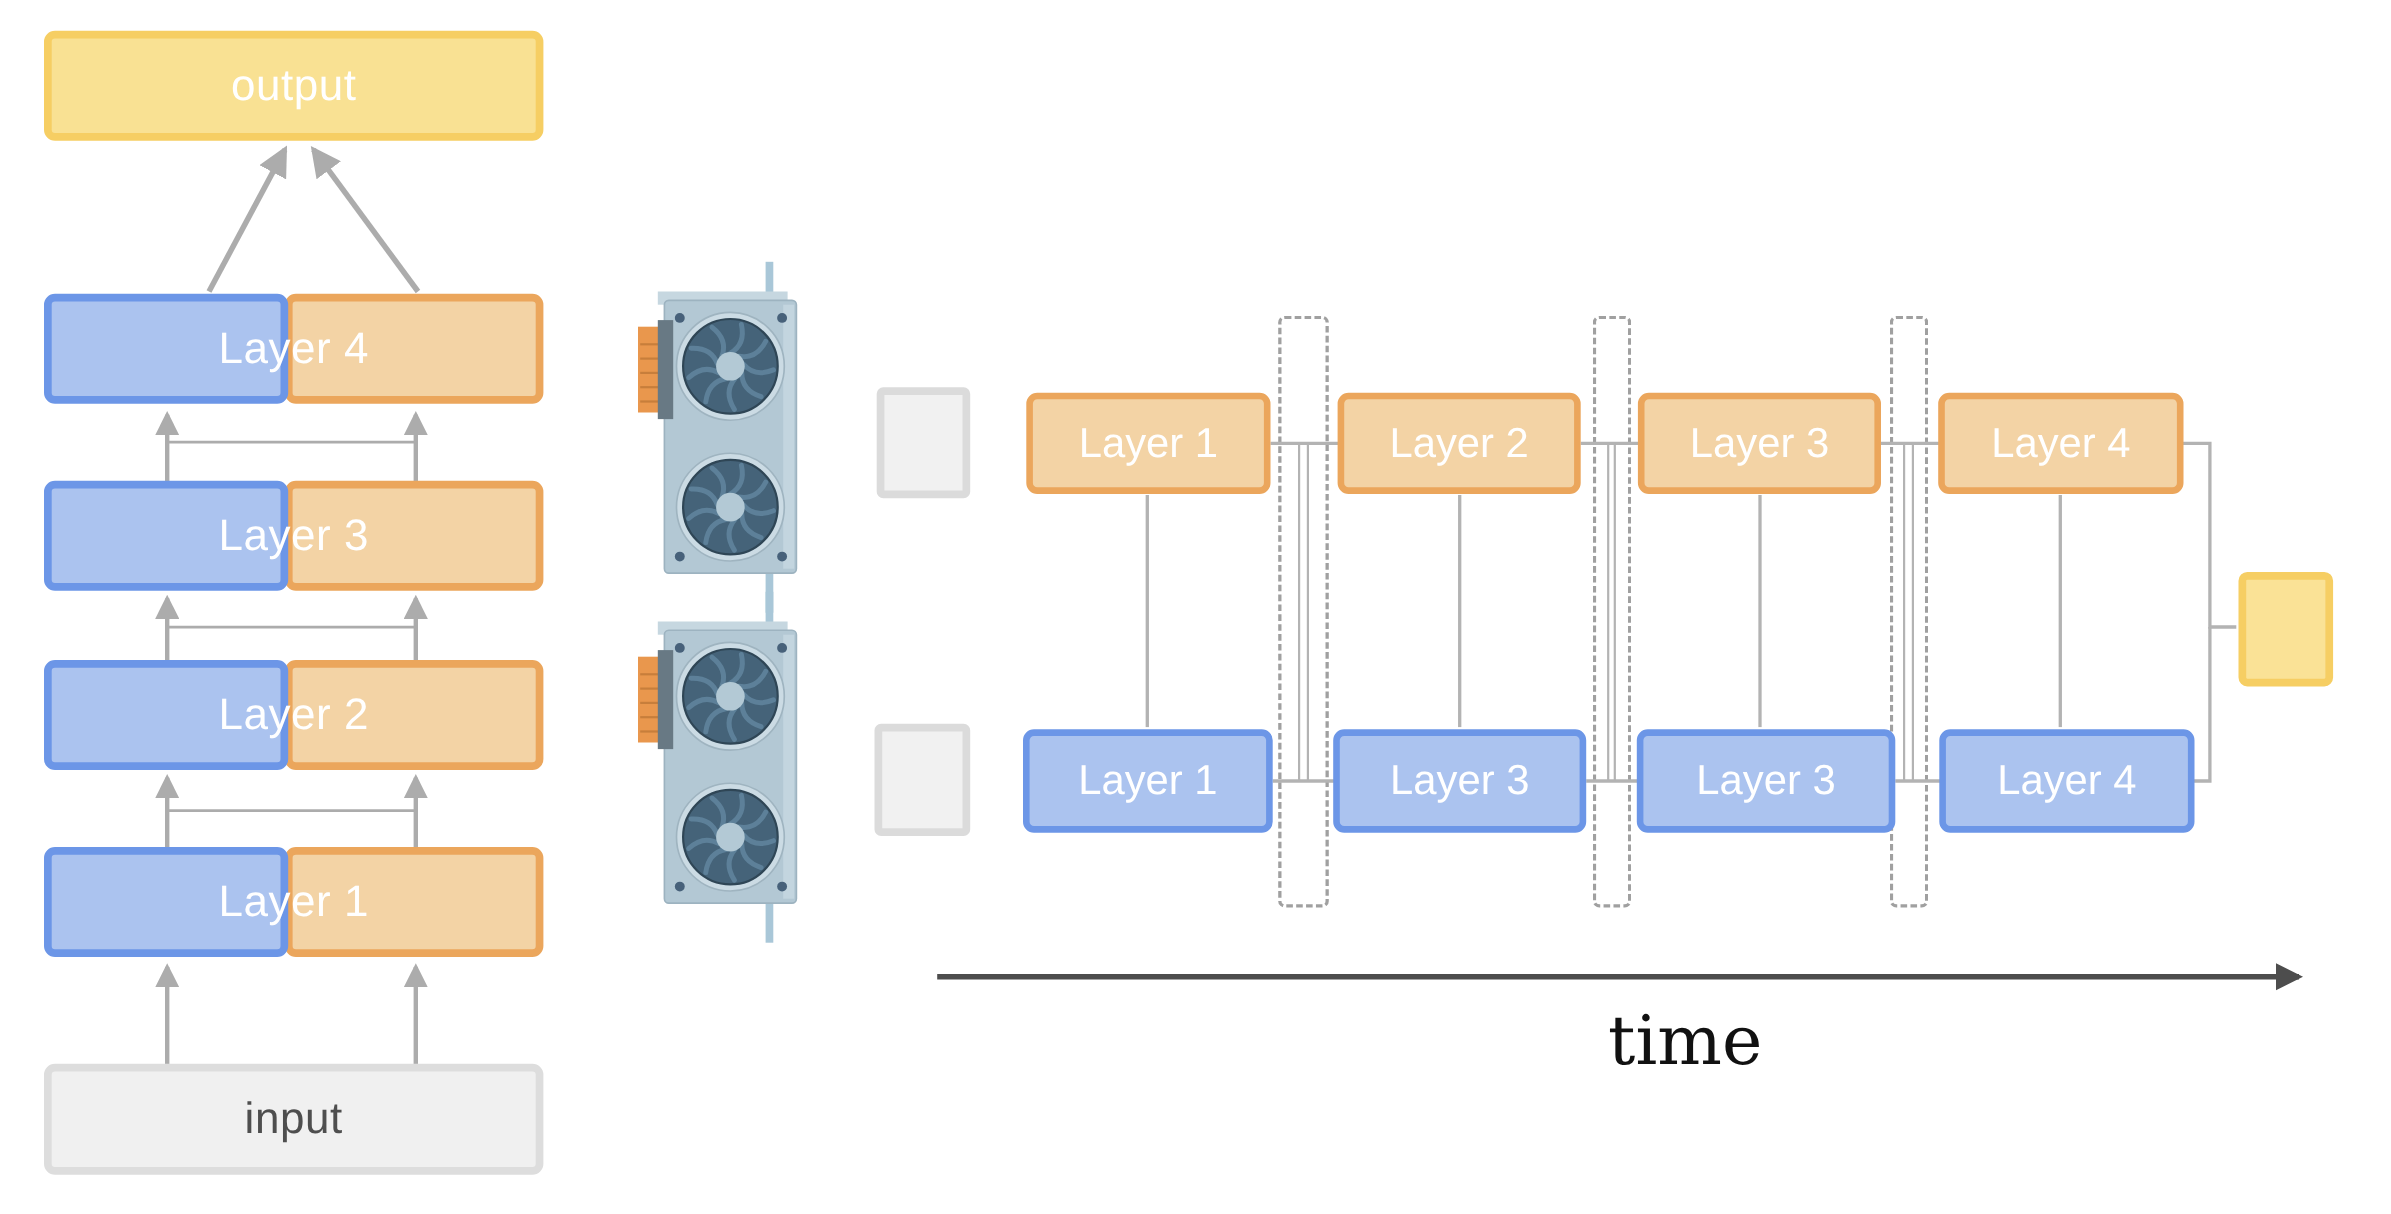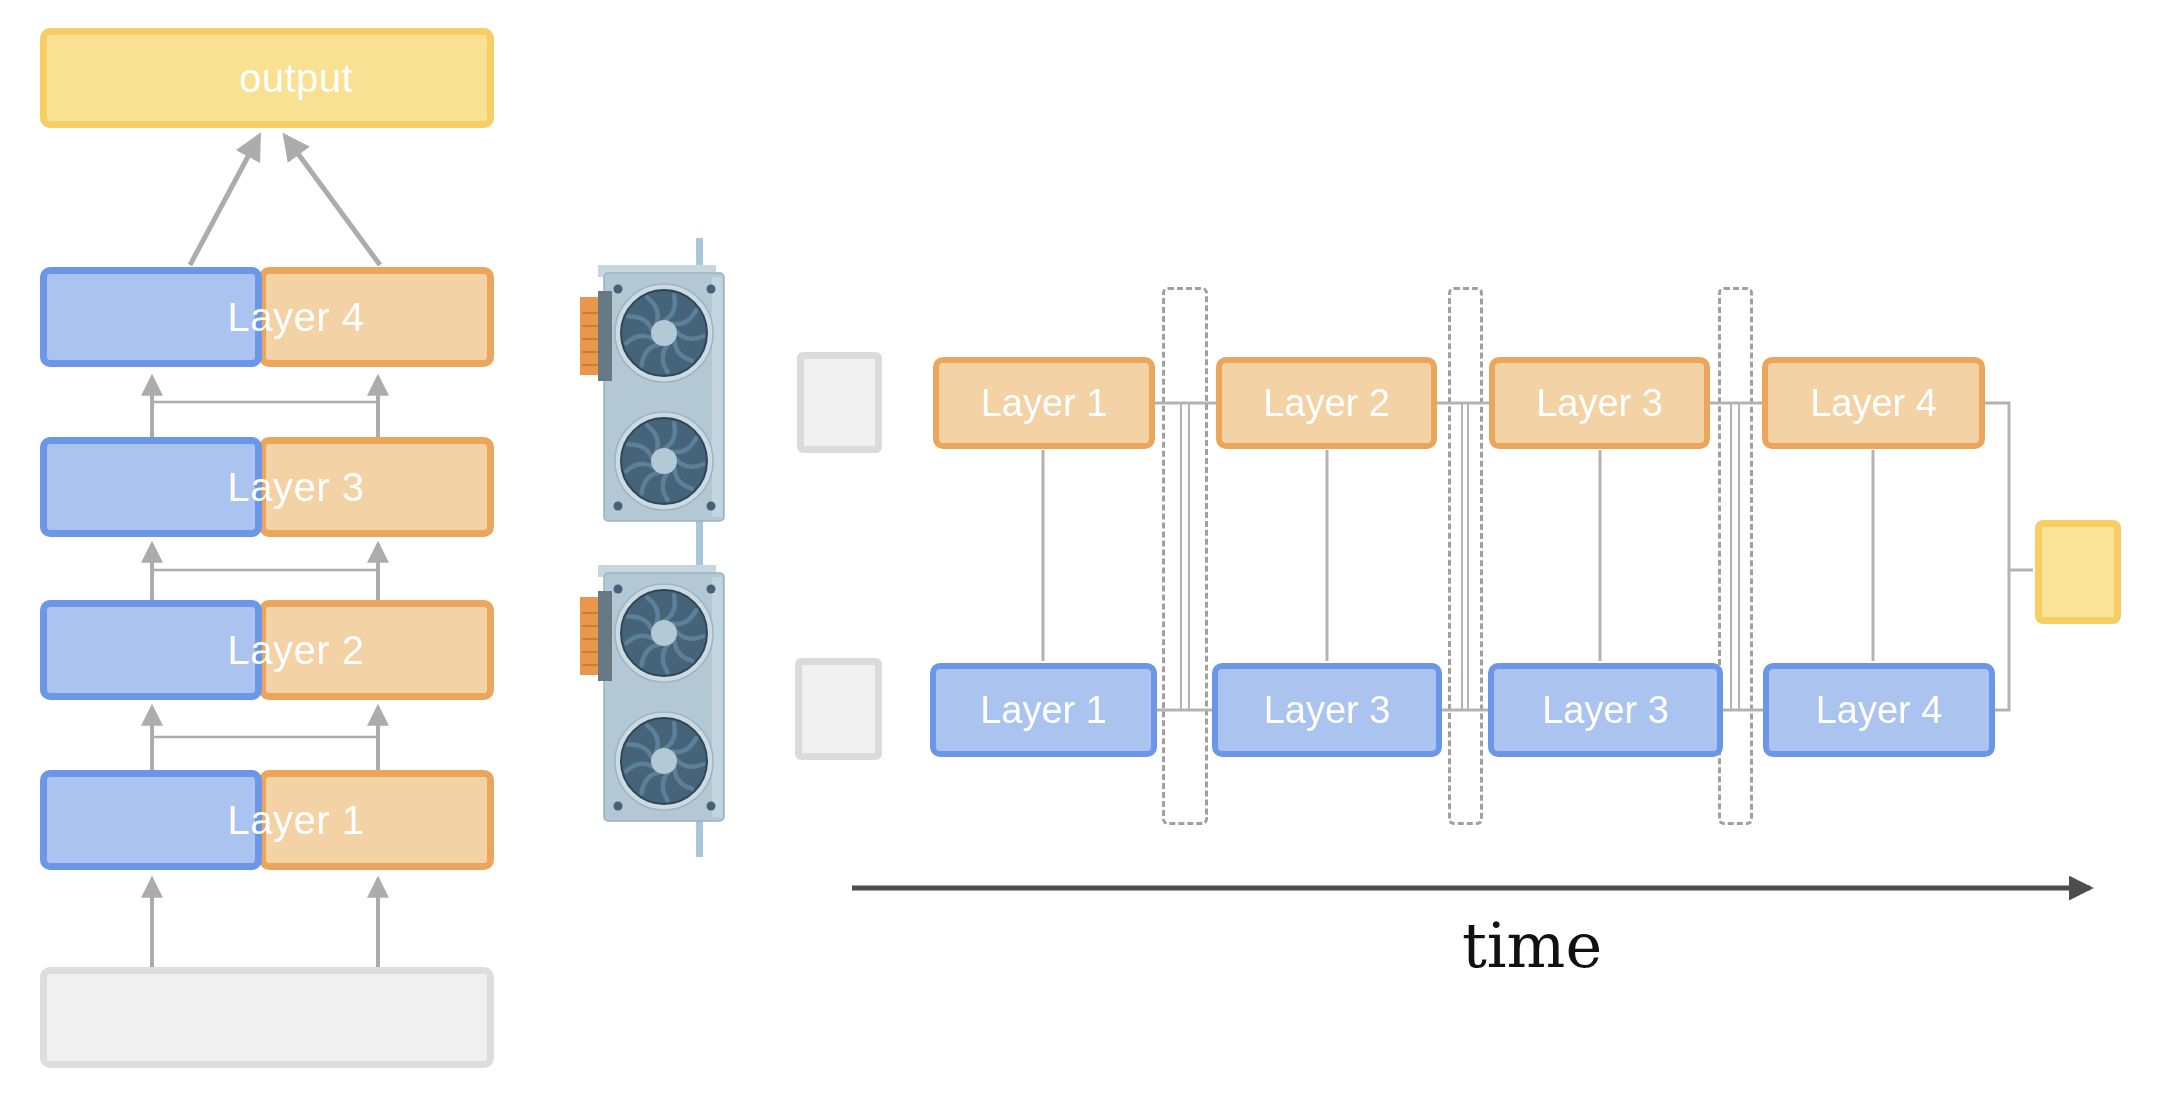--- a/index.html
+++ b/index.html
@@ -16,7 +16,7 @@
   .inbox{background:#F0F0F0;border:7px solid #DDDDDD;border-radius:10px;z-index:2;}
   .lbl{
     position:absolute;z-index:3;display:flex;align-items:center;justify-content:center;
-    color:#ffffff;font-size:40px;font-weight:400;letter-spacing:.5px;pointer-events:none;padding-left:29px;
+    color:#ffffff;font-size:40px;font-weight:400;letter-spacing:.5px;pointer-events:none;
   }
   .lbl.dark{color:#4E4E4E;}
   

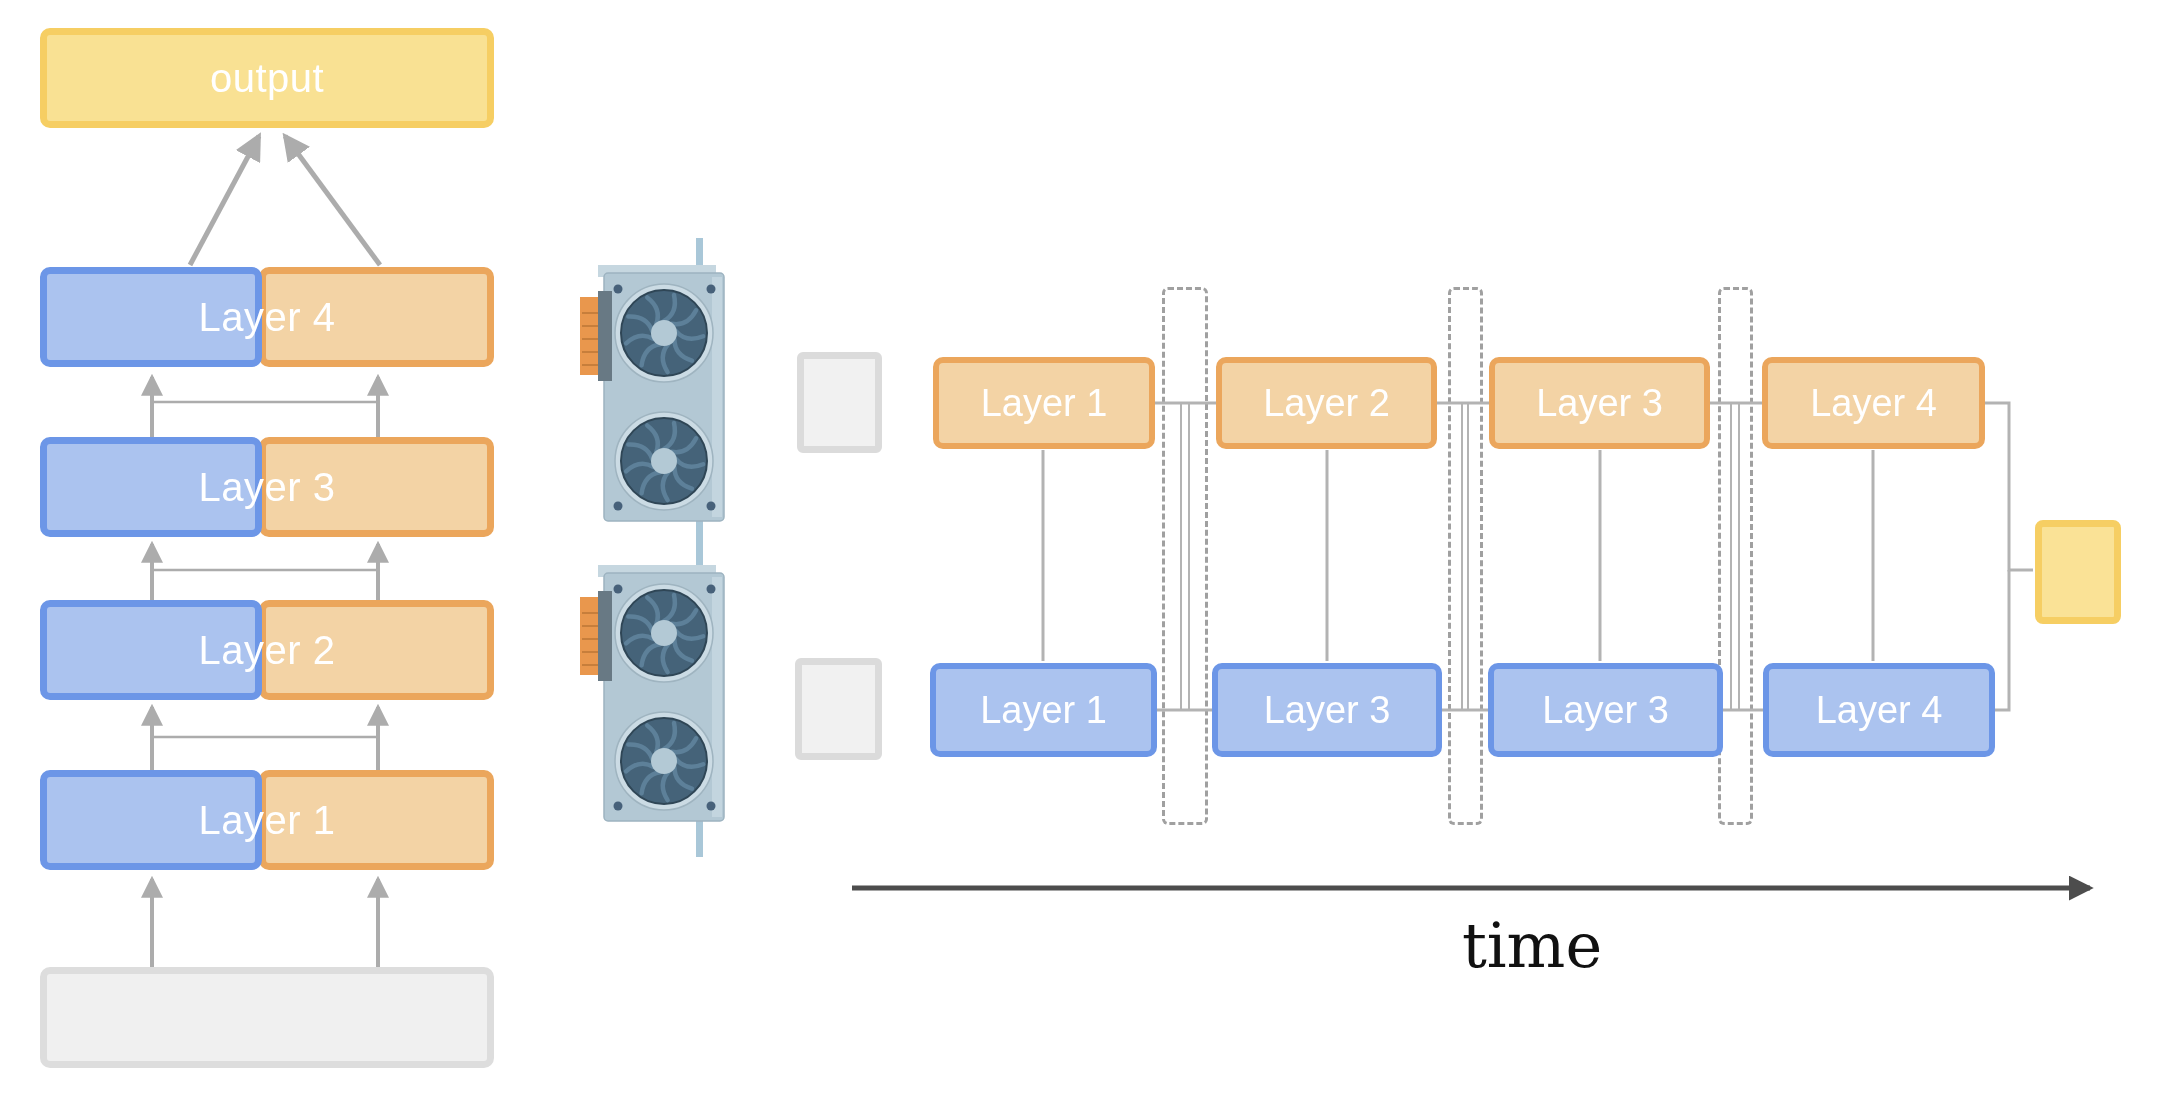--- a/index.html
+++ b/index.html
@@ -171,6 +171,7 @@
   <div class="lbl" style="left:40px;top:770px;width:454px;height:100px;">Layer 1</div>
 
   <div class="abs inbox" style="left:40px;top:967px;width:454px;height:101px;"></div>
+  <div class="lbl dark" style="left:40px;top:967px;width:454px;height:101px;">input</div>
 
   <div class="abs slot" style="left:797px;top:352px;width:85px;height:101px;"></div>
   <div class="abs slot" style="left:795px;top:658px;width:87px;height:102px;"></div>

